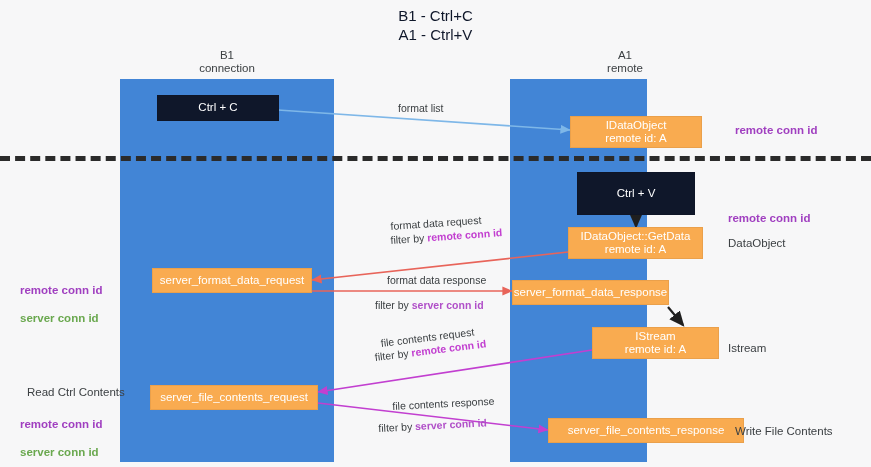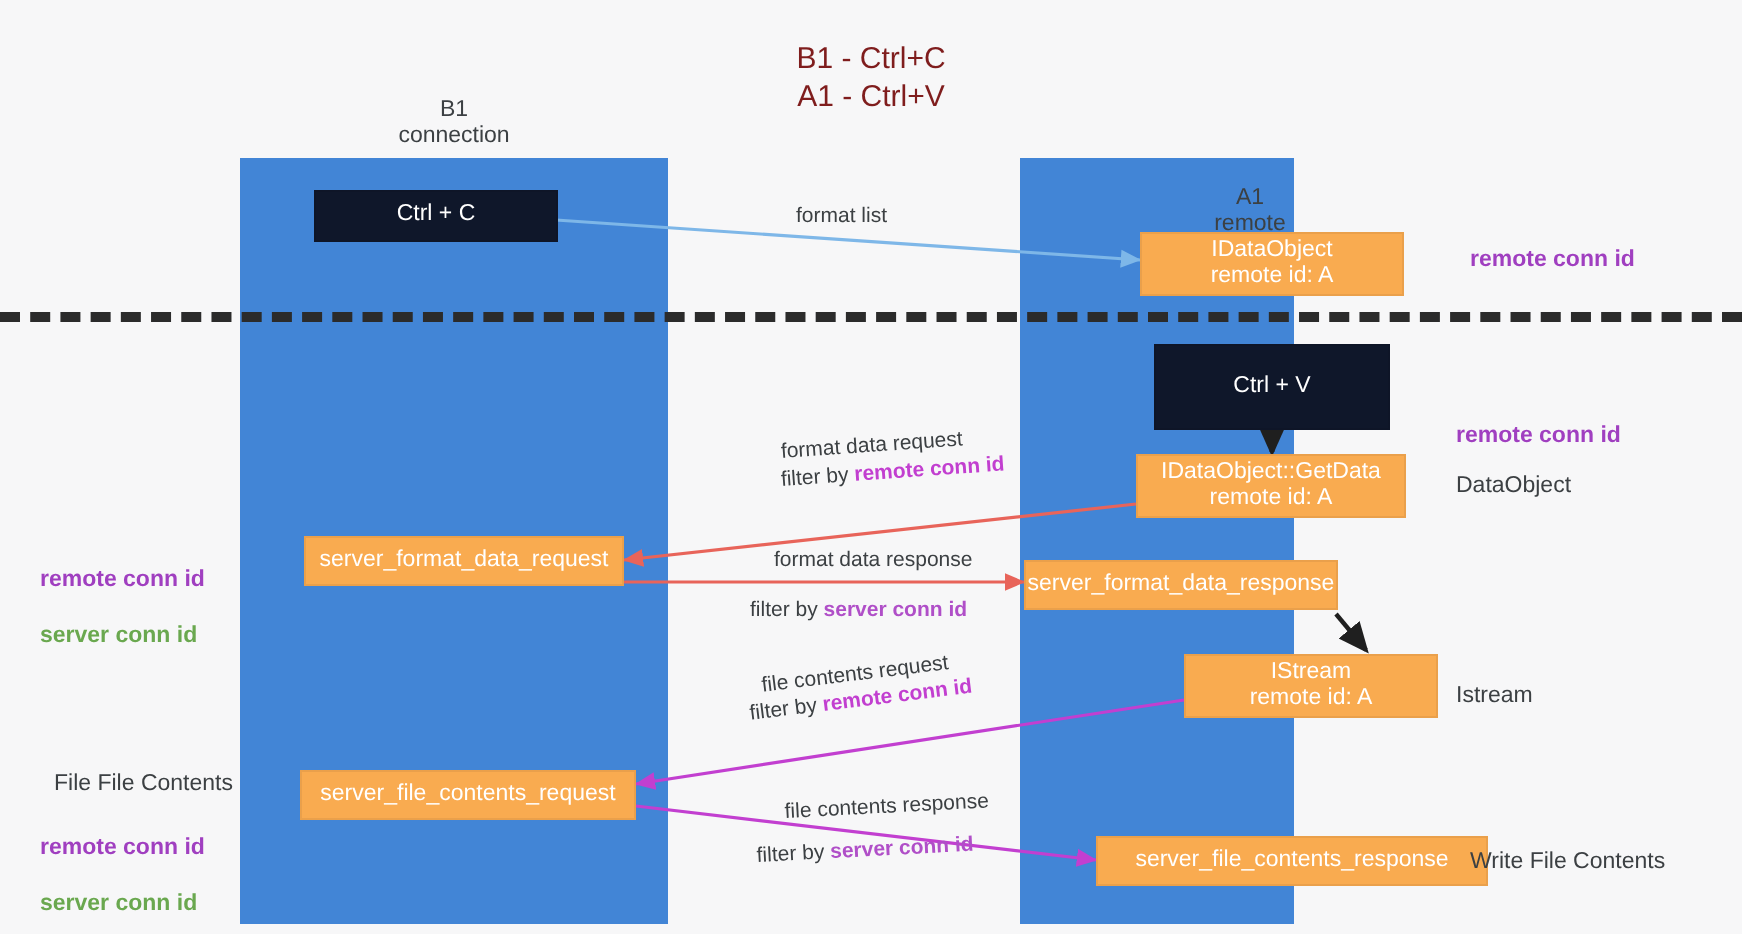--- a/index.html
+++ b/index.html
@@ -17,7 +17,7 @@
   .title {
     position: absolute; left: 0; top: 6px; width: 871px;
     text-align: center; font-size: 15px; line-height: 19px;
-    color: #7f1d1d; white-space: pre-line; margin-top: 14px;
+    color: #0f172a; white-space: pre-line;
   }
 
   .lane {

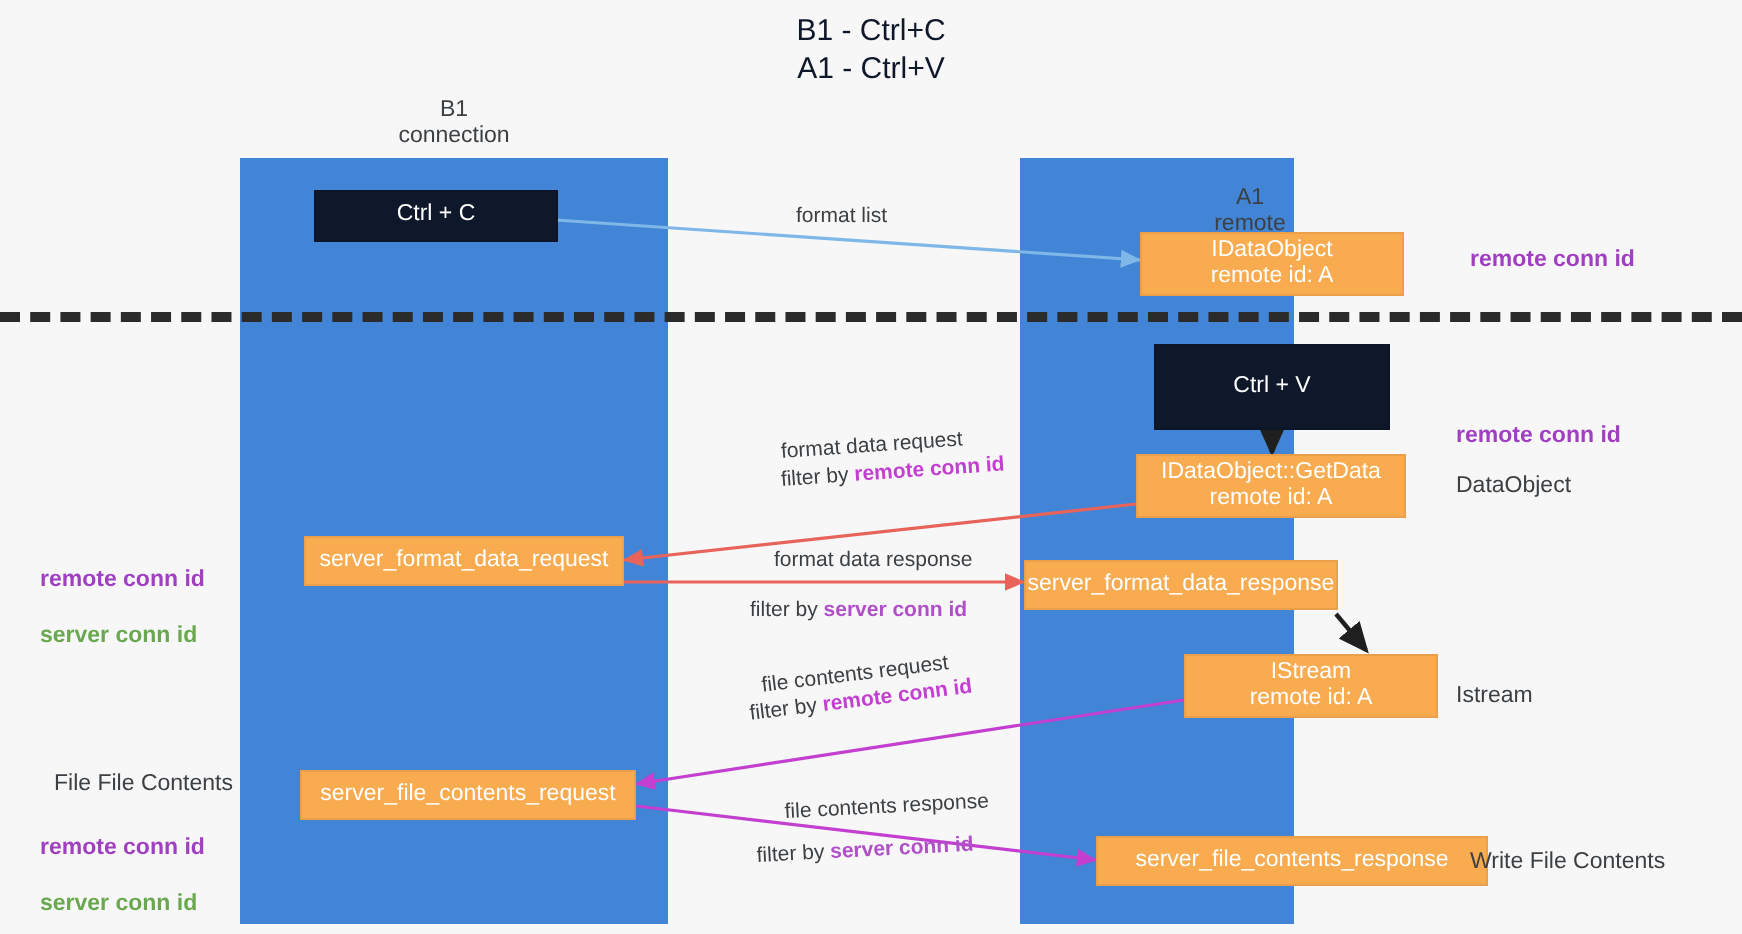--- a/index.html
+++ b/index.html
@@ -78,7 +78,7 @@
 
   <div class="lane-head" style="left:147px; top:49px; width:160px;">B1
 connection</div>
-  <div class="lane-head" style="left:545px; top:49px; width:160px;margin-top:44px;">A1
+  <div class="lane-head" style="left:545px; top:49px; width:160px;">A1
 remote</div>
 
   <svg class="links" viewBox="0 0 871 467">

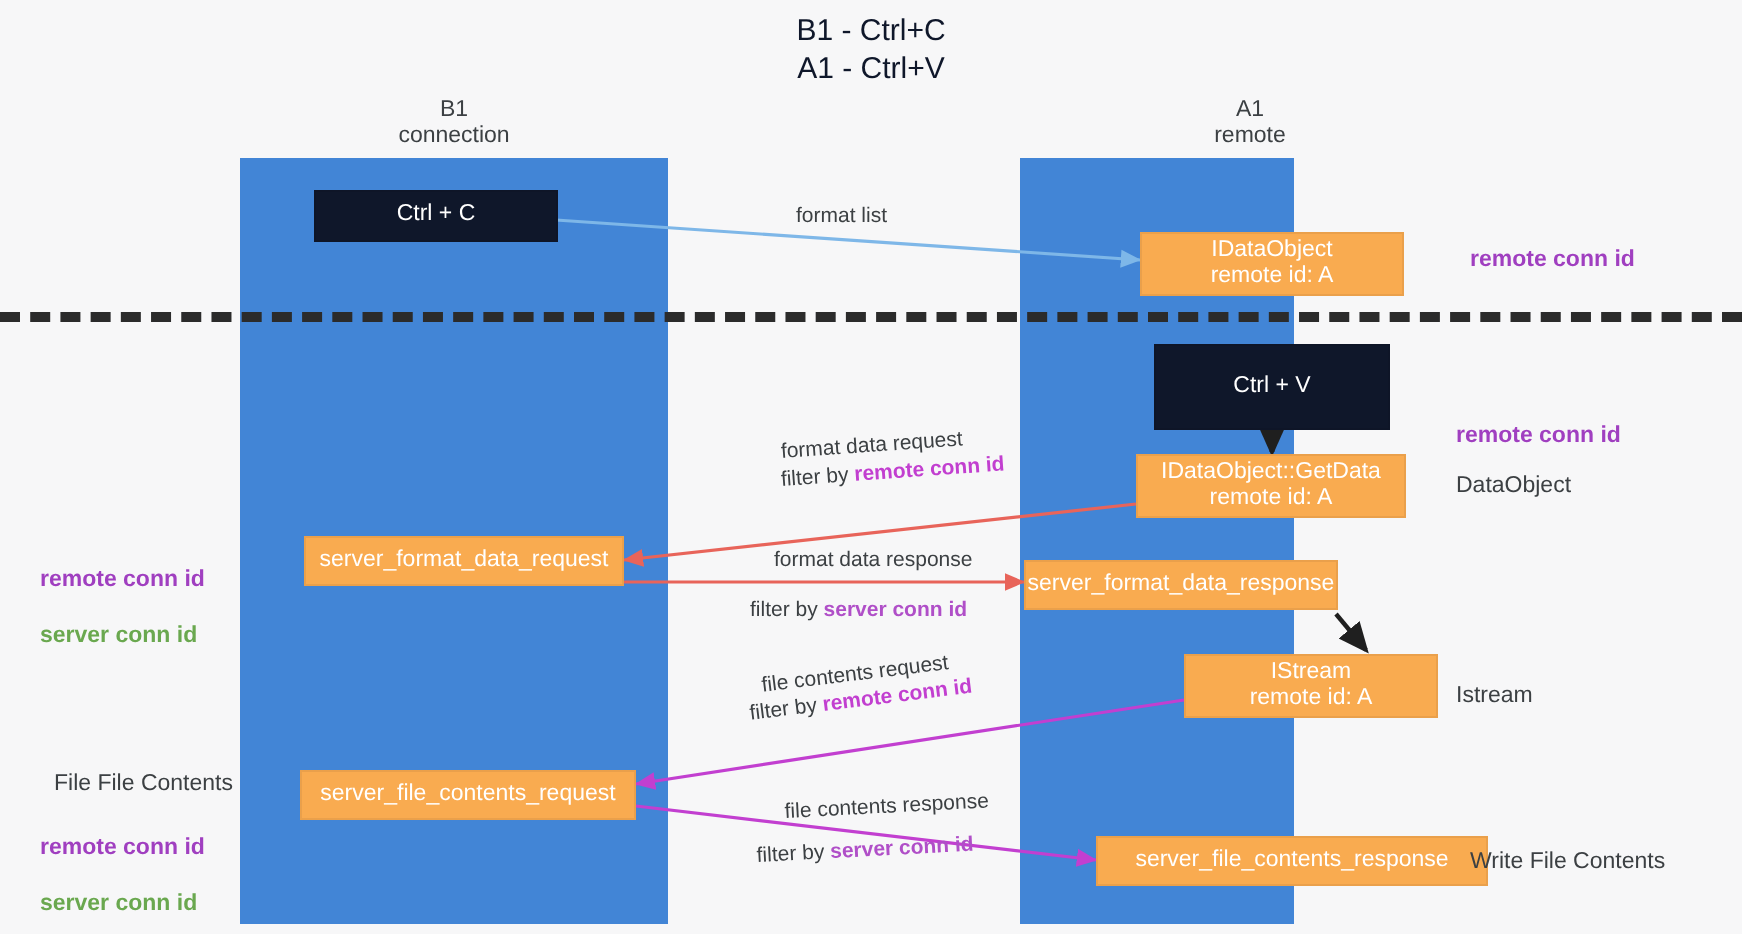--- a/index.html
+++ b/index.html
@@ -174,7 +174,7 @@
     <span class="g">server conn id</span>
   </div>
 
-  <div class="side-label" style="left:27px; top:385px;">File File Contents</div>
+  <div class="side-label" style="left:27px; top:385px;">Read Ctrl Contents</div>
 
   <div class="side-label stack" style="left:20px; top:403px;">
     <span class="p">remote conn id</span><br>

